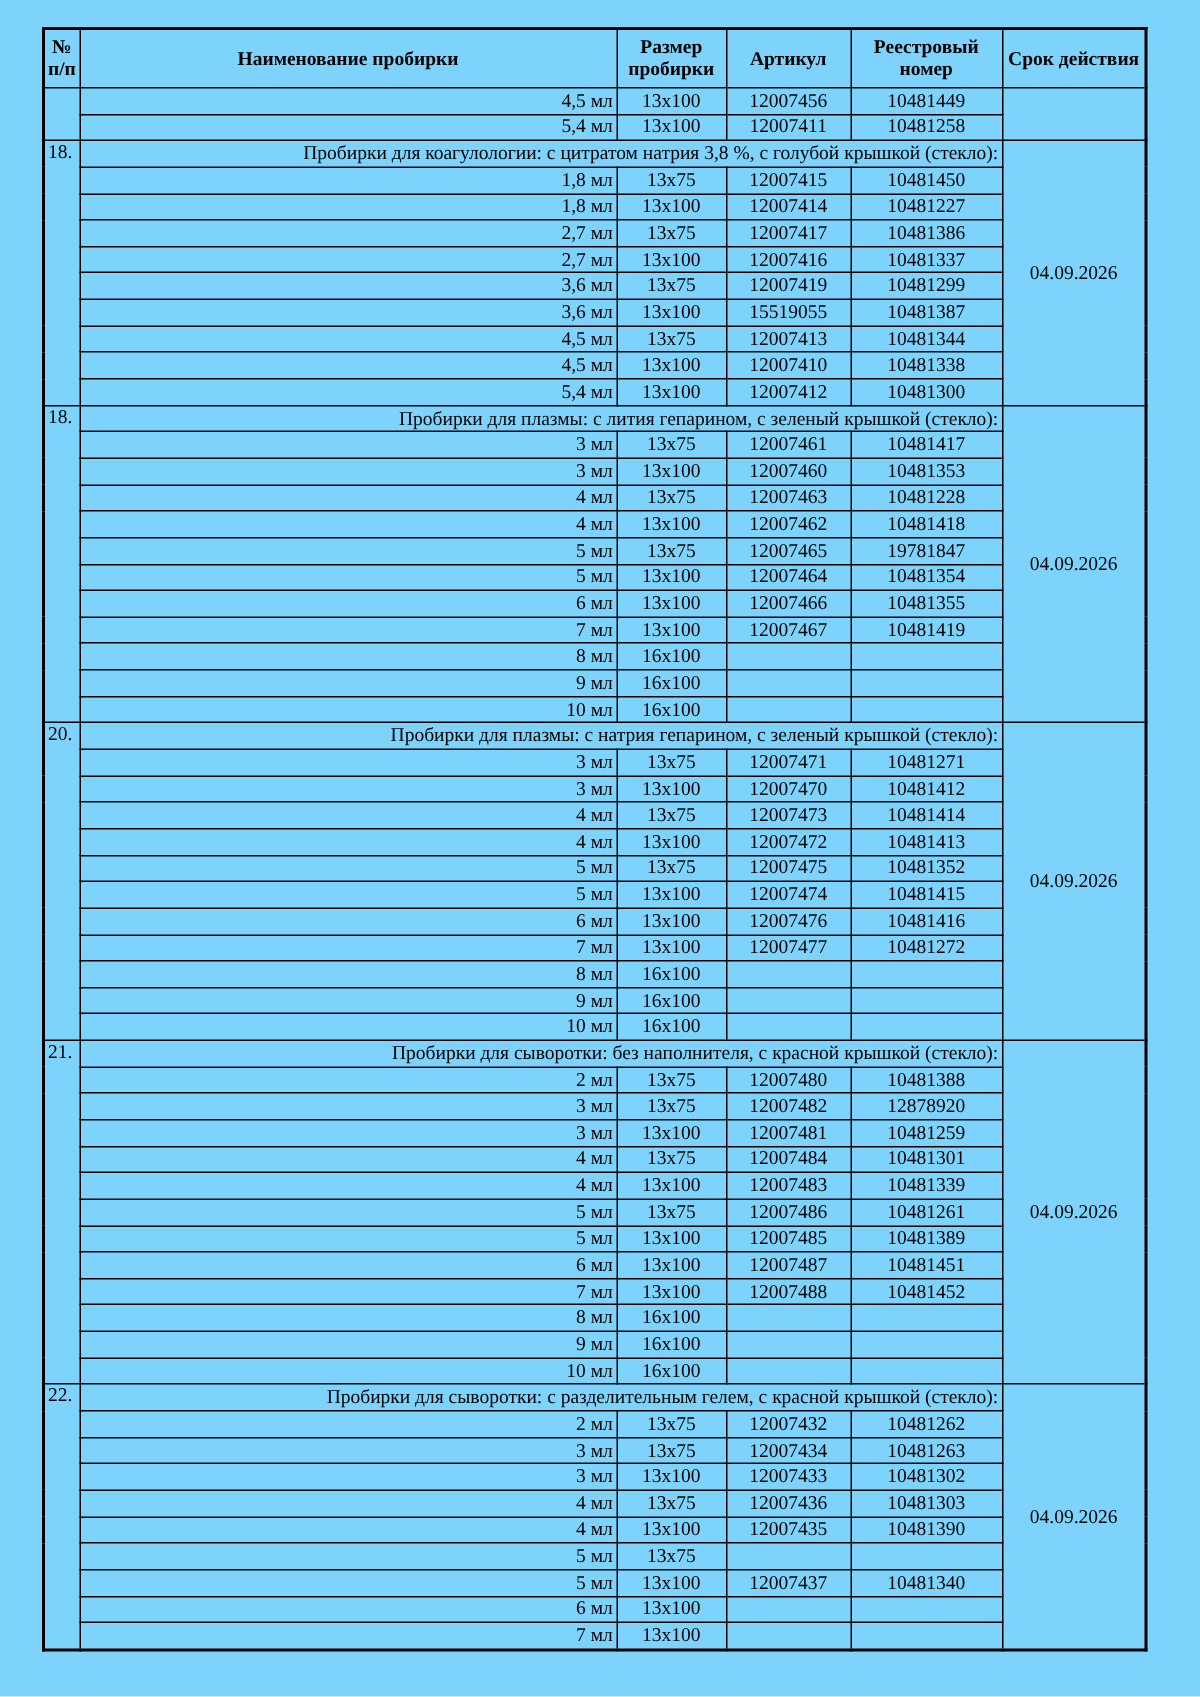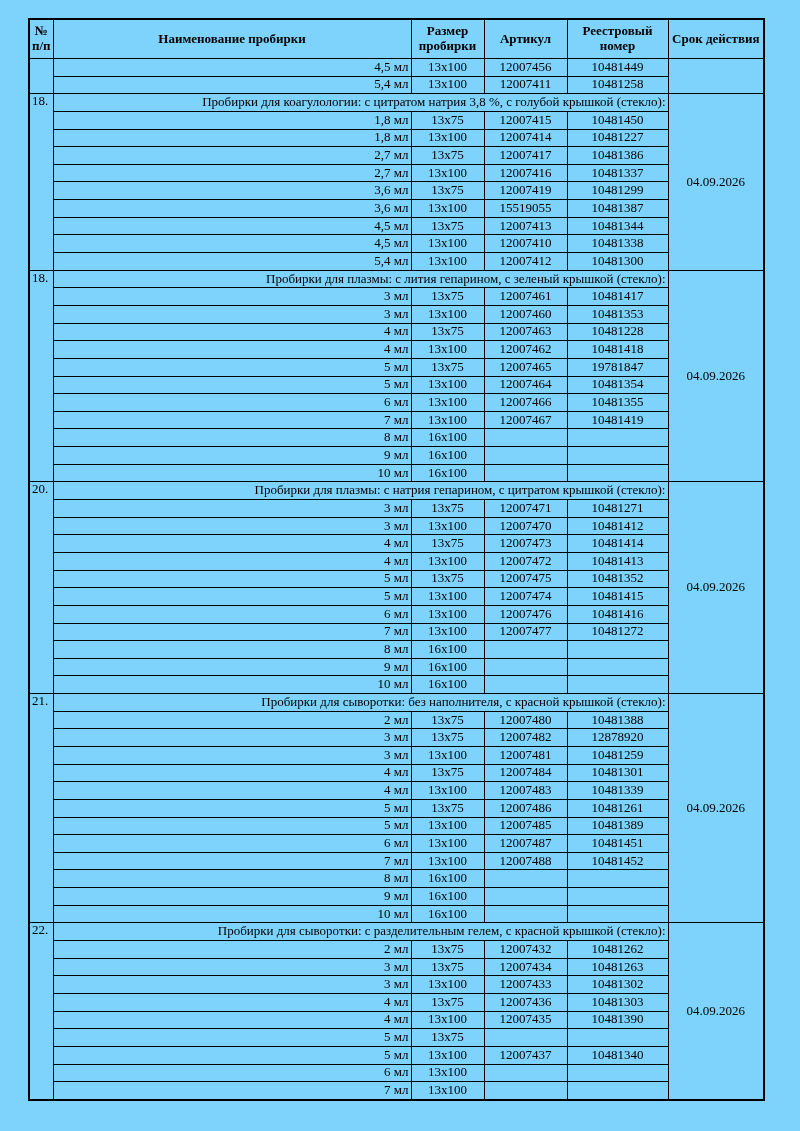--- a/index.html
+++ b/index.html
@@ -236,7 +236,7 @@
         </tr>
         <tr>
           <td class="num" rowspan="12">20.</td>
-          <td class="title" colspan="4">Пробирки для плазмы: с натрия гепарином, с цитратом крышкой (стекло):</td>
+          <td class="title" colspan="4">Пробирки для плазмы: с натрия гепарином, с зеленый крышкой (стекло):</td>
           <td class="term" rowspan="12">04.09.2026</td>
         </tr>
         <tr>

